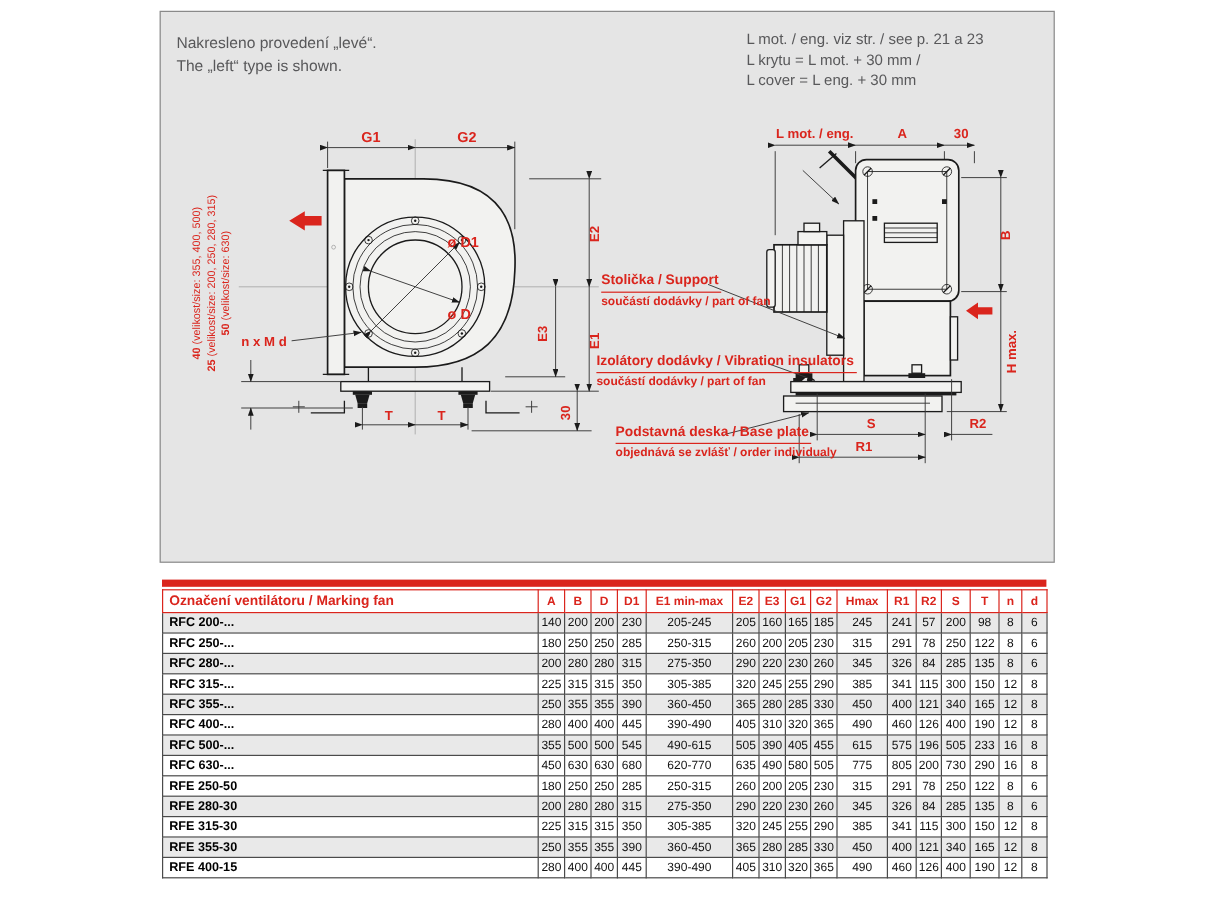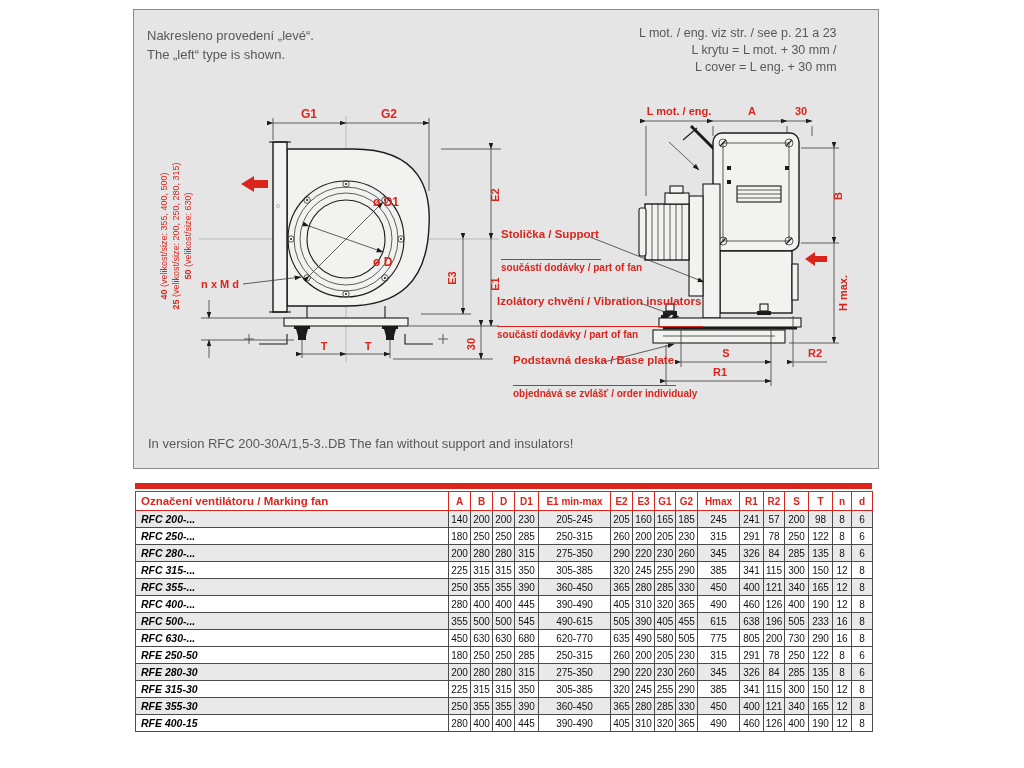--- a/index.html
+++ b/index.html
@@ -55,7 +55,7 @@
     <div>The „left“ type is shown.</div>
   </div>
 
-  <div class="abs note note-right" style="left:505px;top:15px;text-align:right;">
+  <div class="abs note note-right" style="left:488px;top:15px;">
     <div>L mot. / eng. viz str. / see p. 21 a 23</div>
     <div>L krytu = L mot. + 30 mm /</div>
     <div>L cover = L eng. + 30 mm</div>

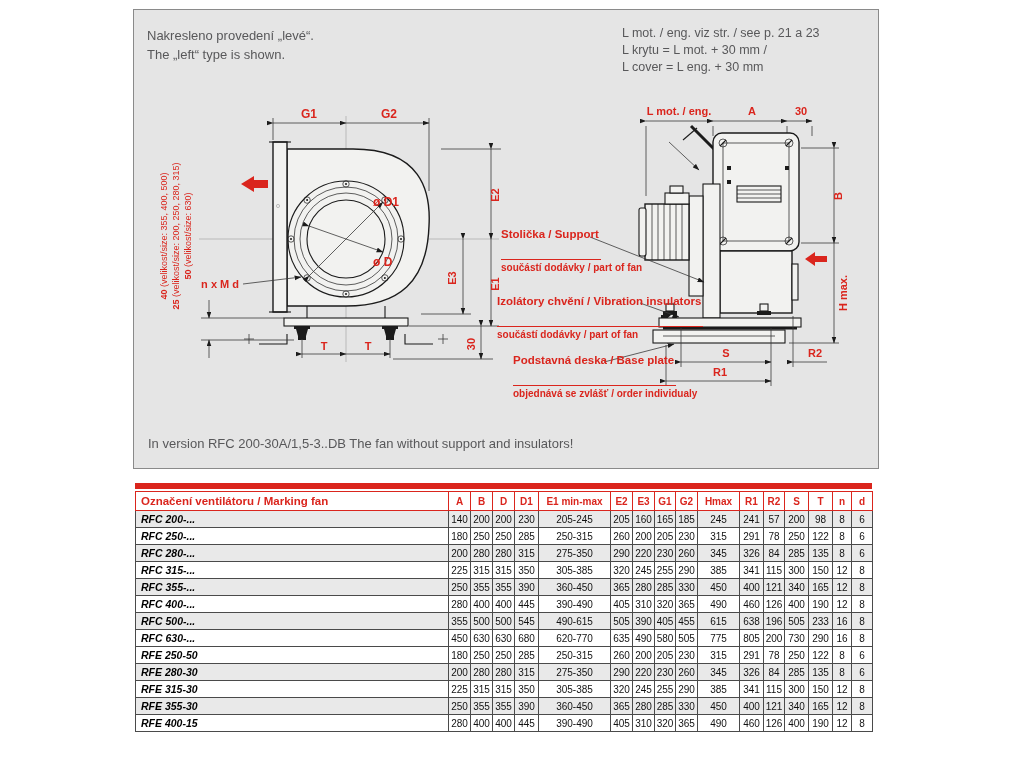--- a/index.html
+++ b/index.html
@@ -14,7 +14,7 @@
 
   
   .callout{color:#da251d;}
-  .callout .c-title{font-size:11.5px;font-weight:bold;border-bottom:1.5px solid #da251d;display:inline-block;padding:0 2px 19px 0;white-space:nowrap;}
+  .callout .c-title{font-size:11.5px;font-weight:bold;border-bottom:1.5px solid #da251d;display:inline-block;padding:0 2px 3px 0;white-space:nowrap;}
   .callout .c-sub{font-size:10px;font-weight:600;margin-top:2px;white-space:nowrap;}
 
   

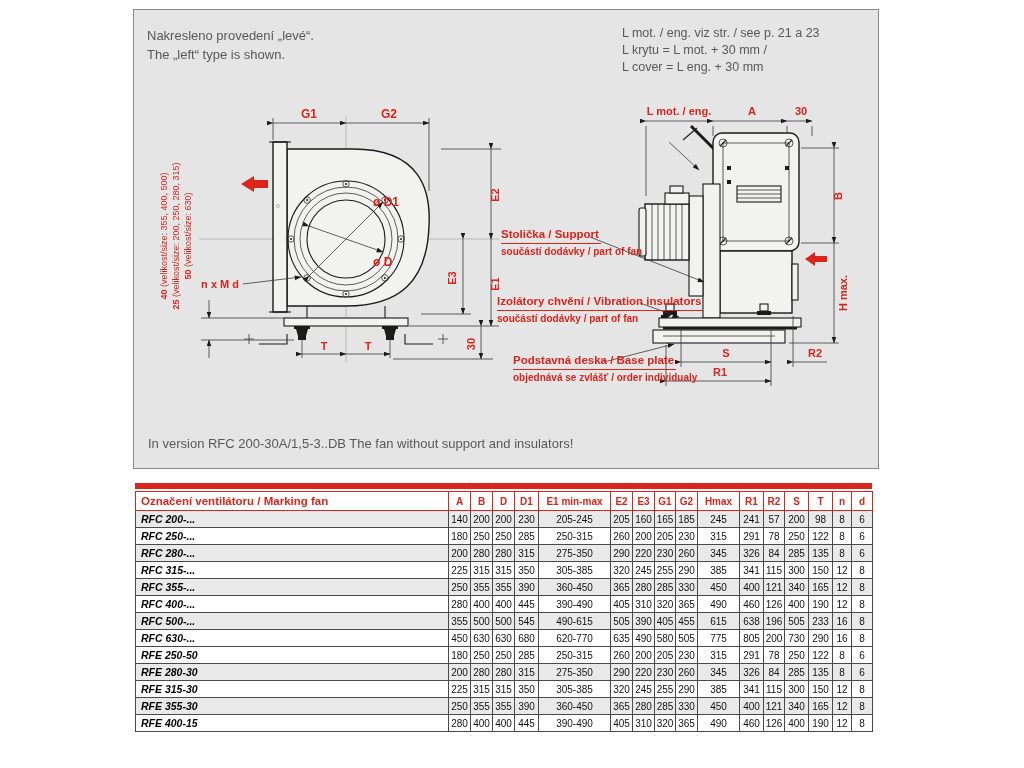--- a/index.html
+++ b/index.html
@@ -340,7 +340,7 @@
     <div class="c-sub">součástí dodávky / part of fan</div>
   </div>
   <div class="abs callout" style="left:363px;top:281px;">
-    <div class="c-title">Izolátory chvění / Vibration insulators</div>
+    <div class="c-title">Izolátory dodávky / Vibration insulators</div>
     <div class="c-sub">součástí dodávky / part of fan</div>
   </div>
   <div class="abs callout" style="left:379px;top:340px;">

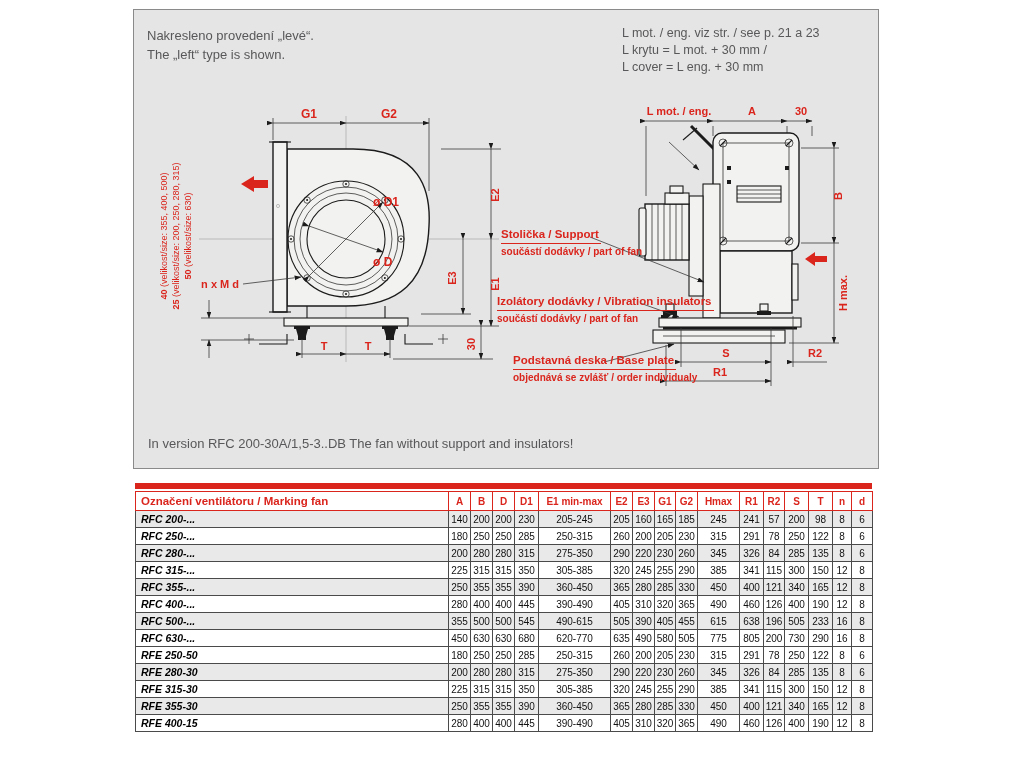--- a/index.html
+++ b/index.html
@@ -349,7 +349,6 @@
   </div>
 
   <div class="abs note note-bottom" style="left:14px;top:424px;">
-    <div>In version RFC 200-30A/1,5-3..DB The fan without support and insulators!</div>
   </div>
 </div>
 

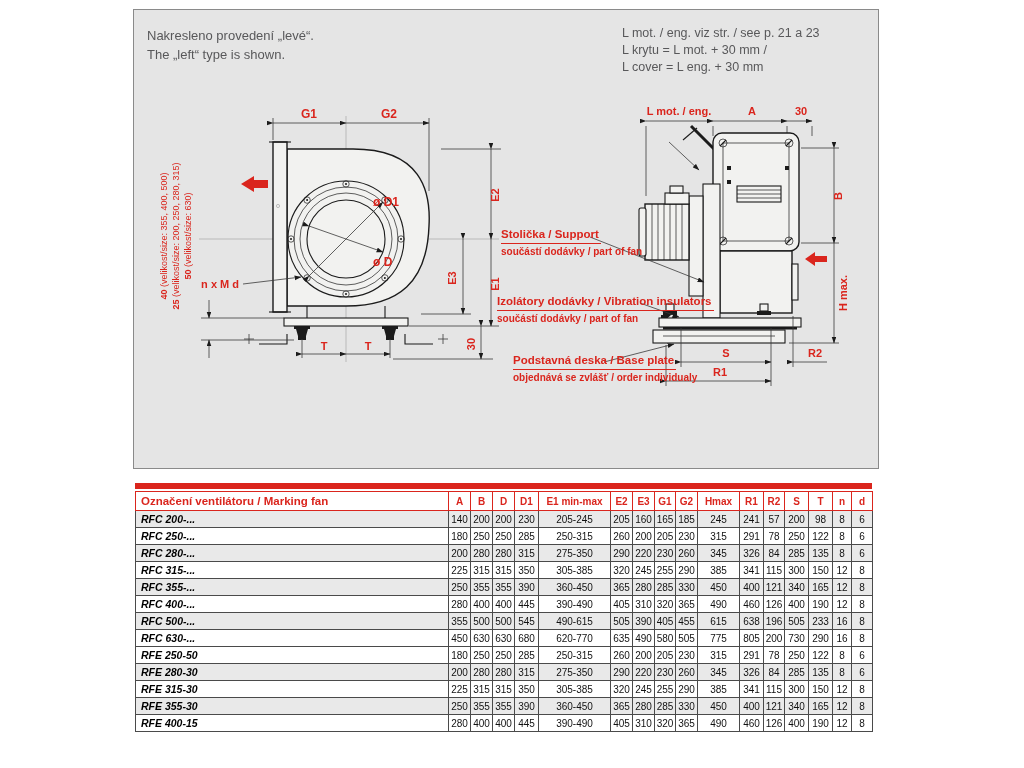--- a/index.html
+++ b/index.html
@@ -40,7 +40,7 @@
   table.fan th{color:#da251d;border:1px solid #da251d;font-size:10px;font-weight:bold;height:18px;padding:0;text-align:center;white-space:nowrap;overflow:hidden;}
   table.fan th.name{text-align:left;padding-left:5px;font-size:11.5px;}
   table.fan td{border:1px solid #4a4a4a;font-size:10px;text-align:center;height:16px;padding:0;color:#111;white-space:nowrap;overflow:hidden;}
-  table.fan td.name{text-align:left;font-weight:bold;padding-left:5px;font-size:10.5px;color:#000;font-style:italic;}
+  table.fan td.name{text-align:left;font-weight:bold;padding-left:5px;font-size:10.5px;color:#000;}
   table.fan tbody{border:1.5px solid #2a2a2a;}
   table.fan tr.alt td{background:#e9e9e9;}
   table.fan tr.group-break td{border-top:2.5px solid #2a2a2a;}

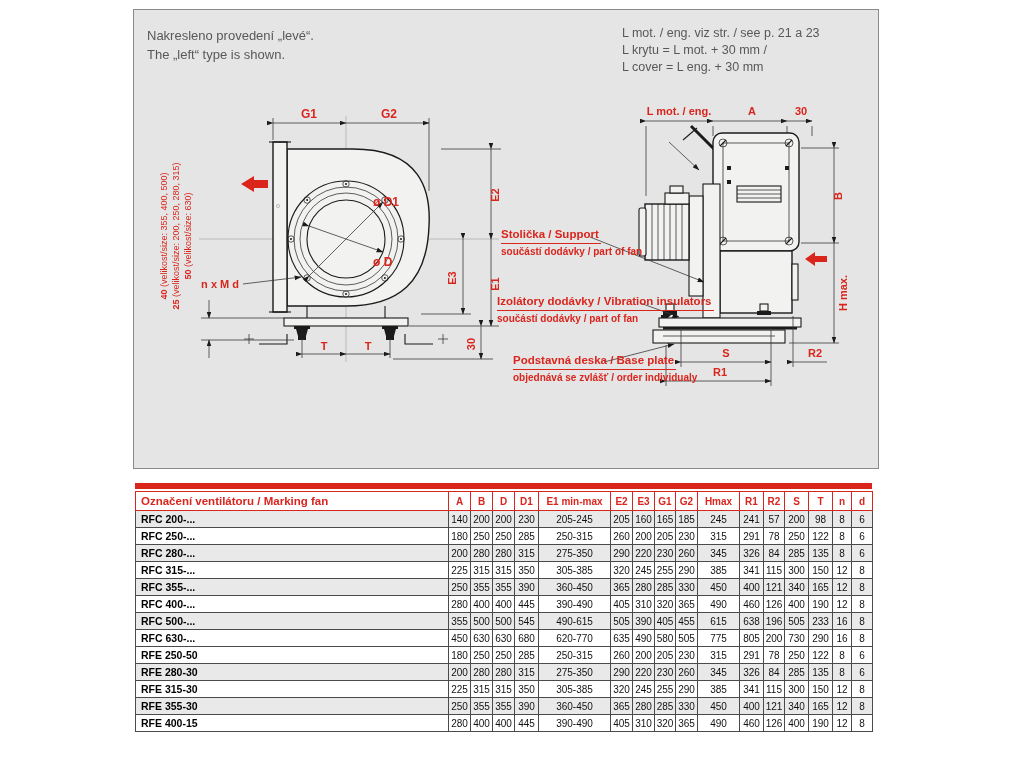--- a/index.html
+++ b/index.html
@@ -522,7 +522,7 @@
           <td>405</td>
           <td>455</td>
           <td>615</td>
-          <td>638</td>
+          <td>575</td>
           <td>196</td>
           <td>505</td>
           <td>233</td>

